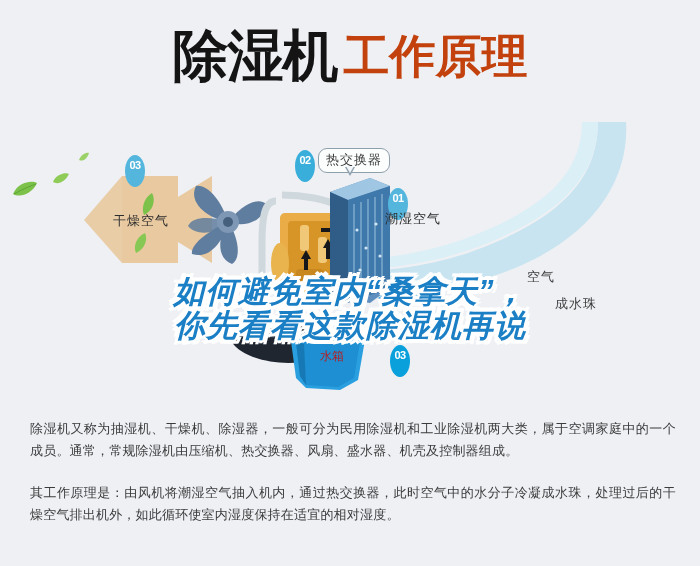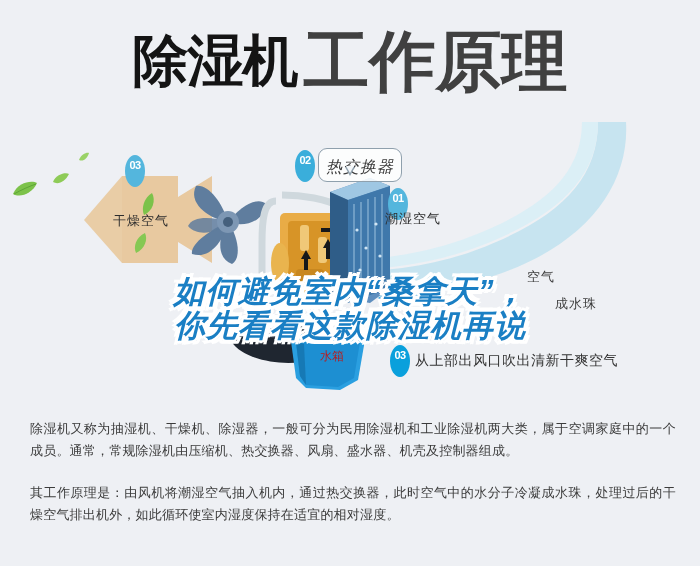--- a/index.html
+++ b/index.html
@@ -52,9 +52,9 @@
     vertical-align: middle;
   }
   .hero-title .t-bold {
-    font-size: 66px;
+    font-size: 46px;
     font-weight: 700;
-    color: #404040;
+    color: #c2410c;
     letter-spacing: 0px;
     vertical-align: middle;
     margin-left: 6px;

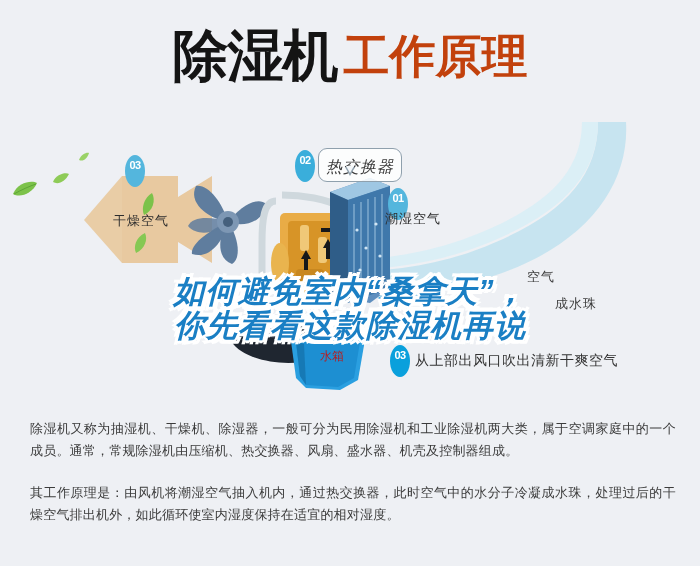--- a/index.html
+++ b/index.html
@@ -164,15 +164,14 @@
     position: absolute;
     left: 318px;
     top: 148px;
-    padding: 8px 7px 3px;
+    padding: 2px 7px 3px;
     border: 1px solid #8fa0ad;
     border-radius: 9px;
     background: rgba(255,255,255,0.82);
-    font-size: 16px;
+    font-size: 13px;
     color: #3b3b3b;
     white-space: nowrap;
     letter-spacing: 1px;
-    font-style: italic;
   }
   .callout-stem {
     position: absolute;

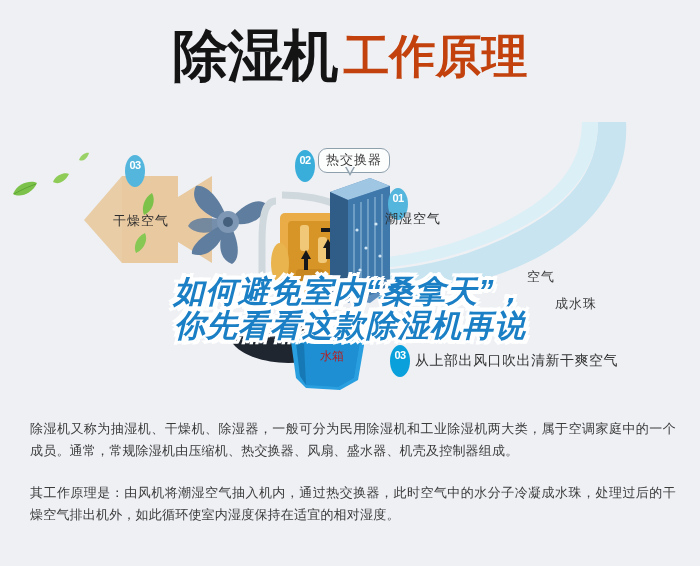--- a/index.html
+++ b/index.html
@@ -406,7 +406,6 @@
 
     <div class="caption-03">
       <span class="badge vivid" style="position:relative; left:0; top:0;">03</span>
-      <span class="cap-text">从上部出风口吹出清新干爽空气</span>
     </div>
 
     <div class="overlay">

